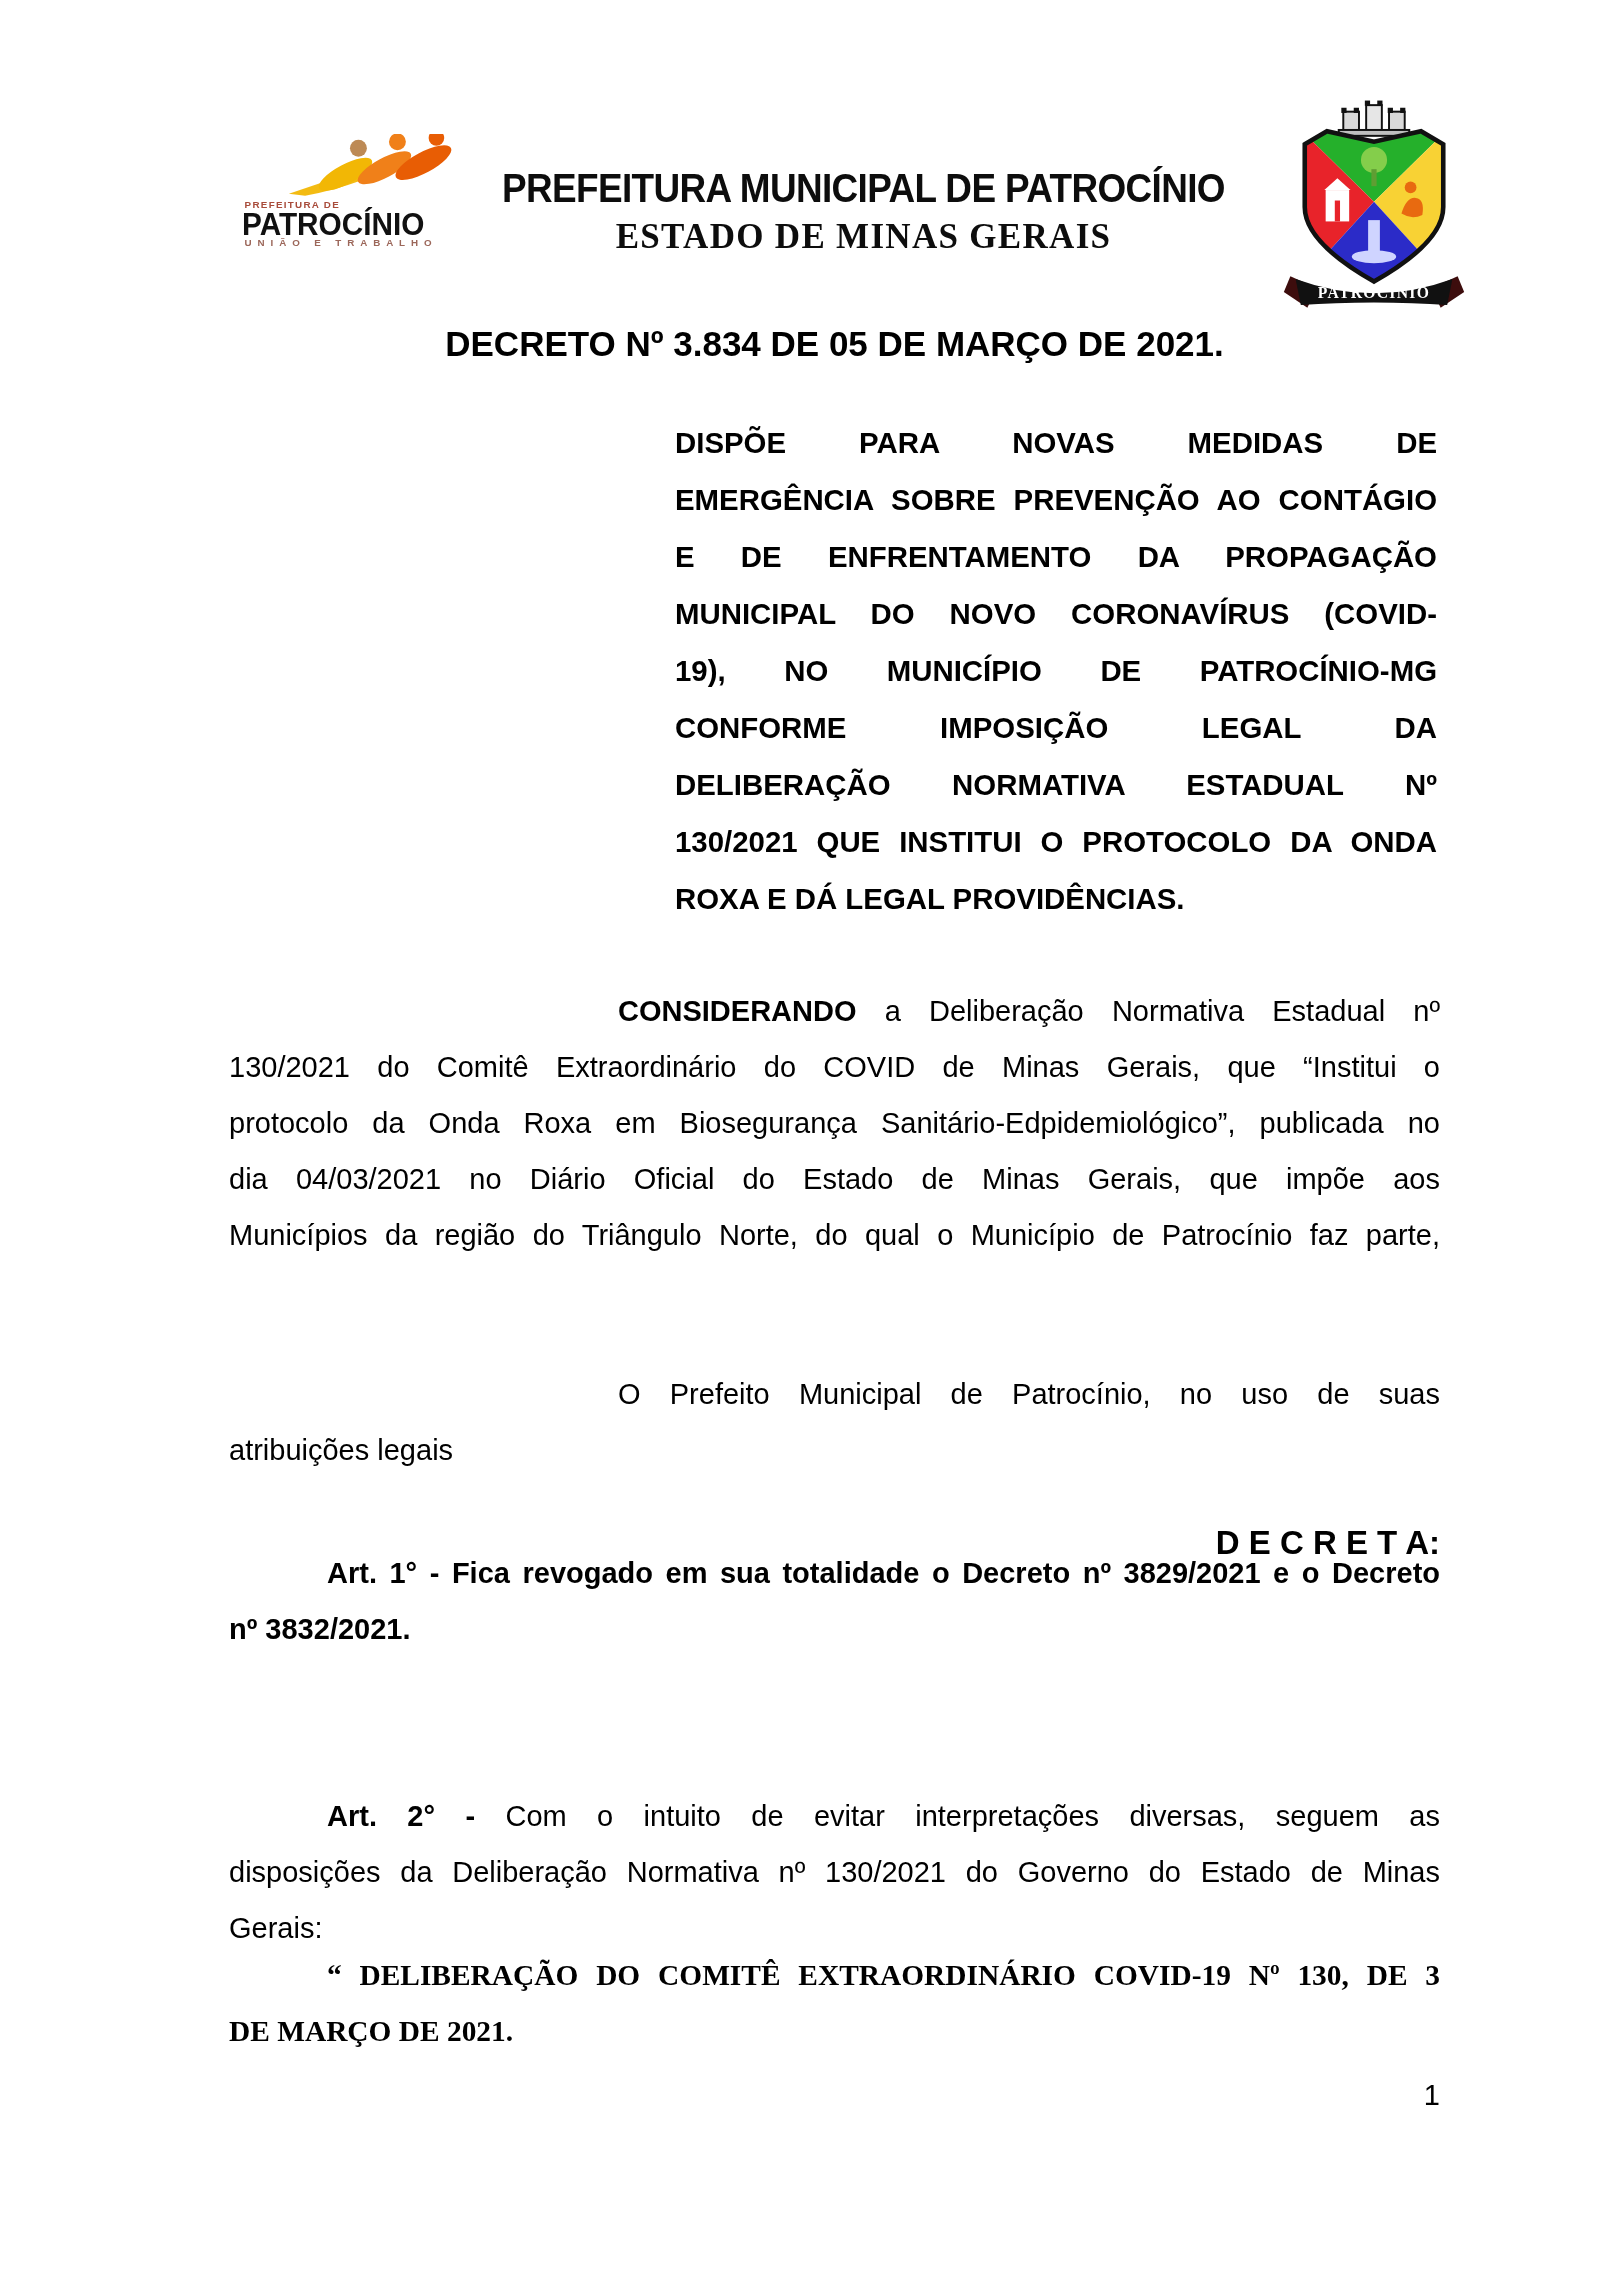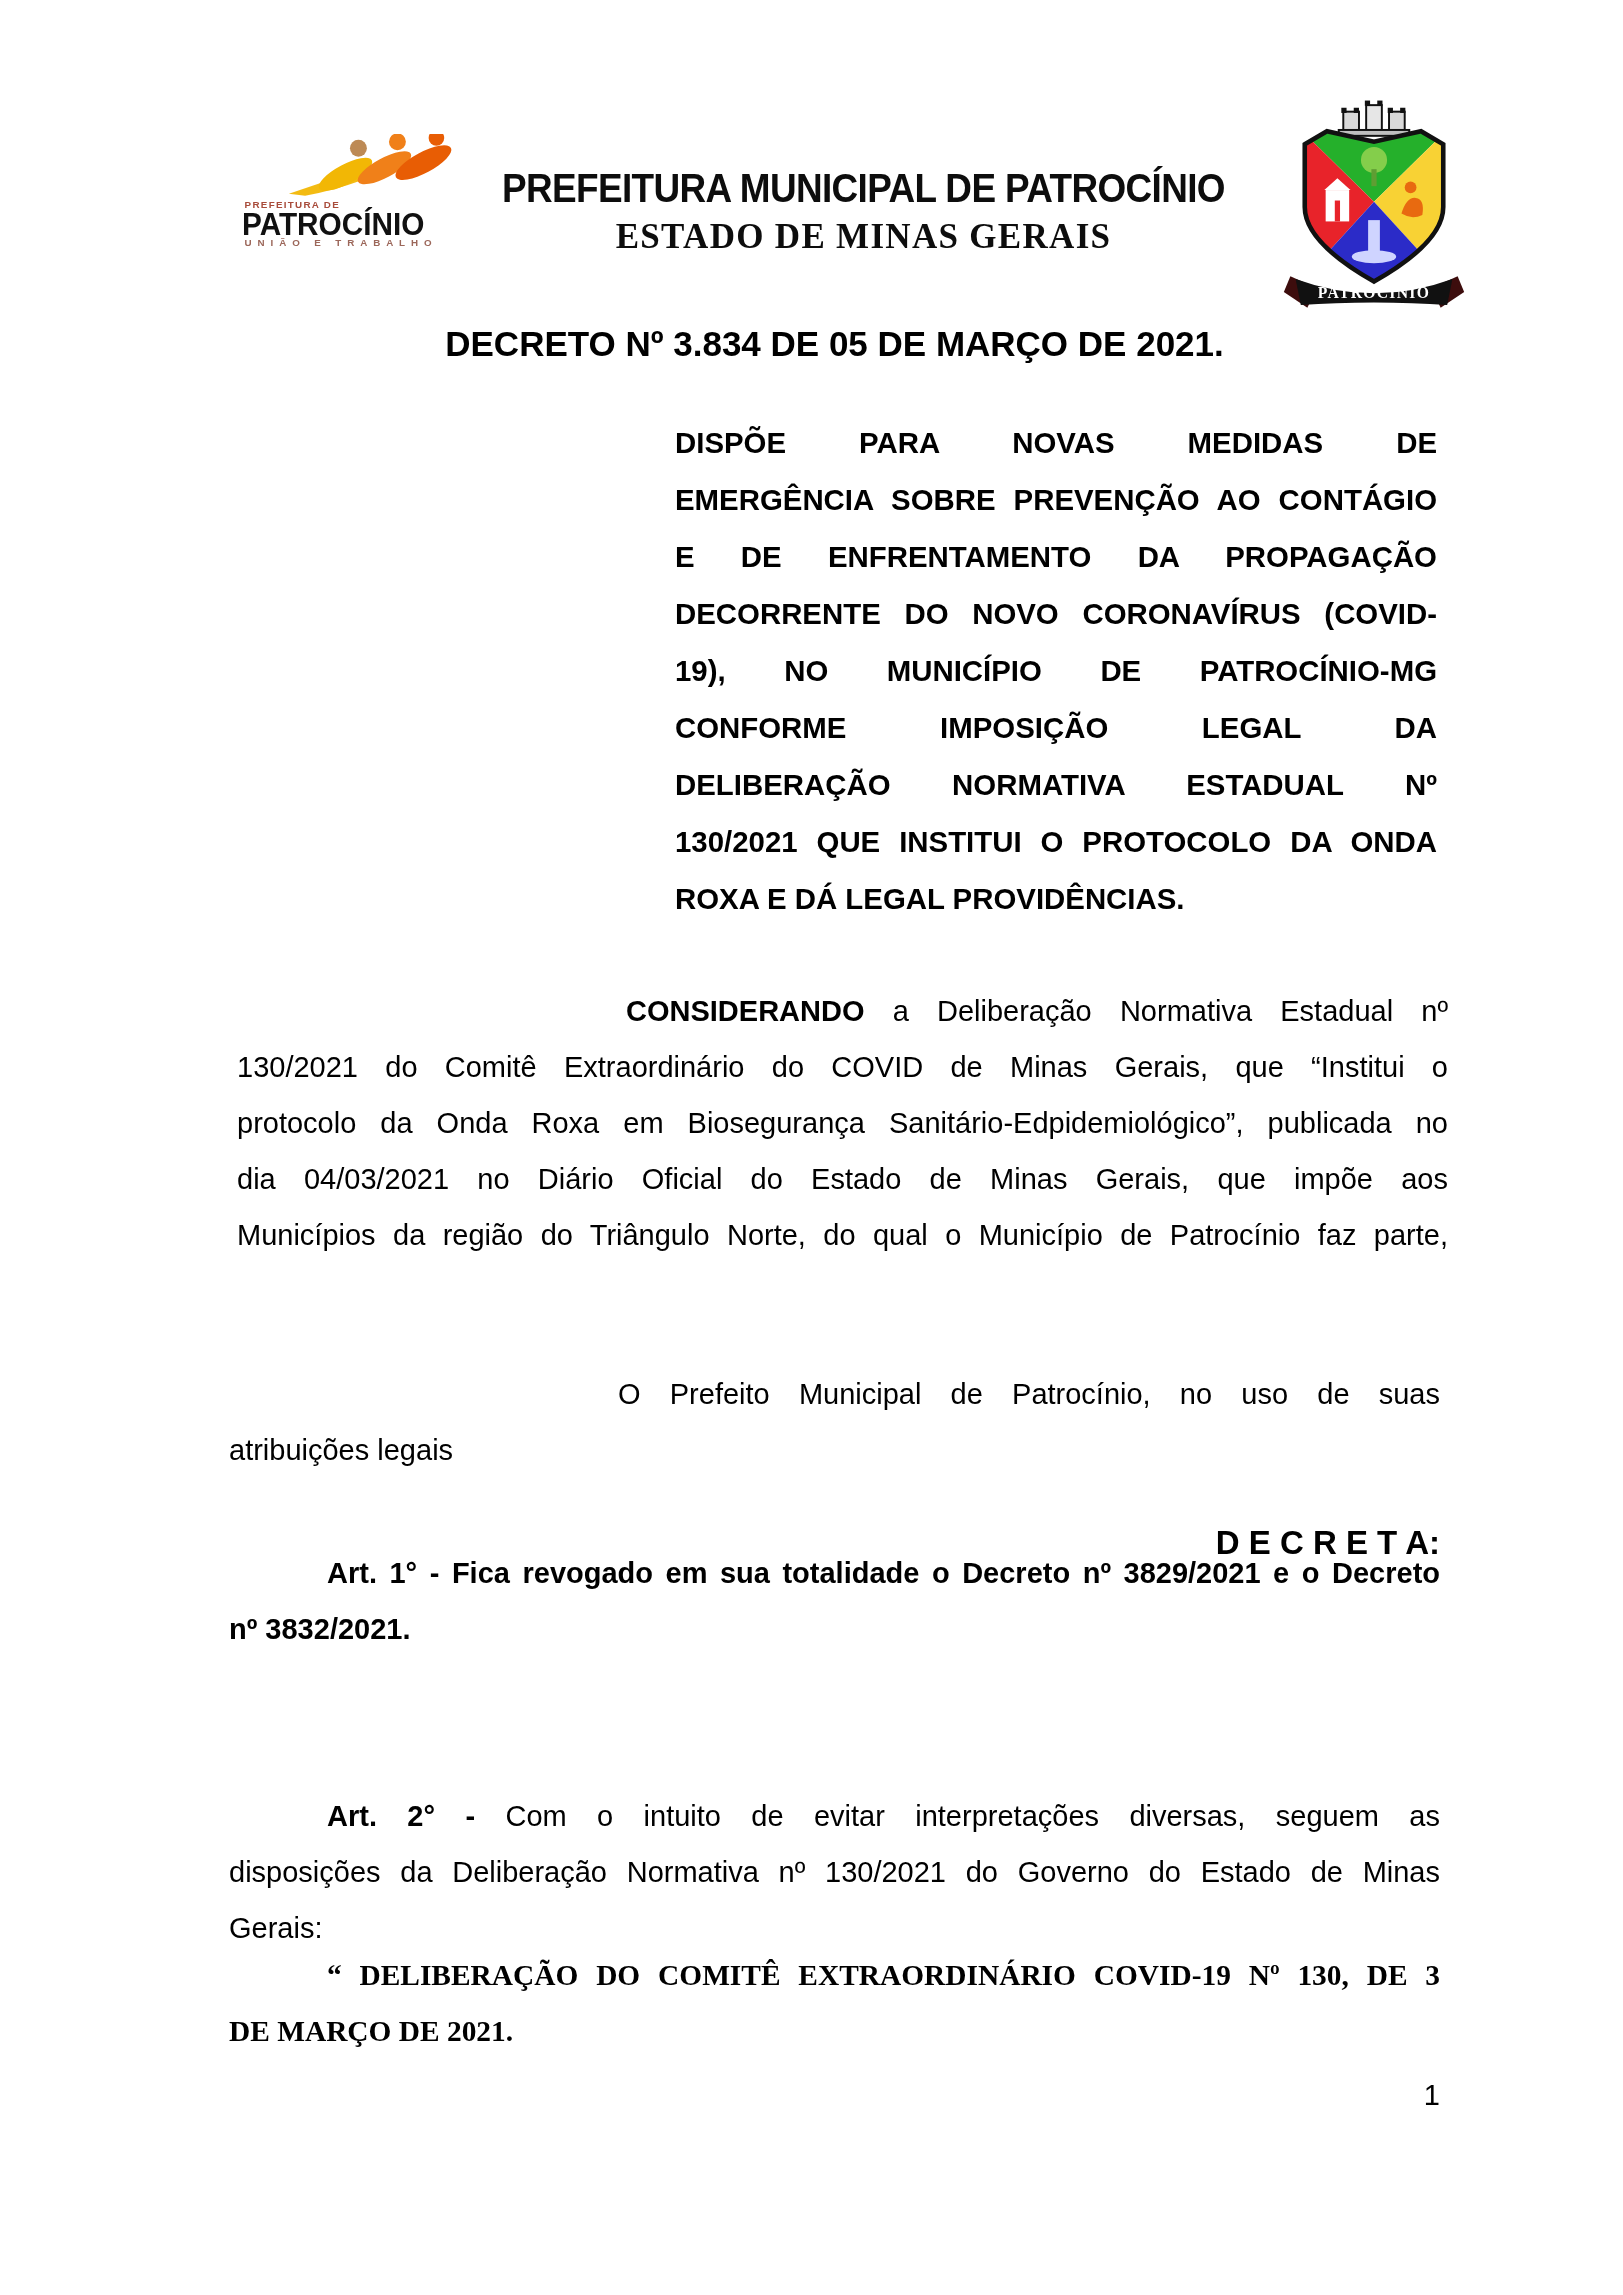--- a/index.html
+++ b/index.html
@@ -125,7 +125,7 @@
     <div class="tline">DISPÕE PARA NOVAS MEDIDAS DE</div>
     <div class="tline">EMERGÊNCIA SOBRE PREVENÇÃO AO CONTÁGIO</div>
     <div class="tline">E DE ENFRENTAMENTO DA PROPAGAÇÃO</div>
-    <div class="tline">DECORRENTE DO NOVO CORONAVÍRUS (COVID-</div>
+    <div class="tline">MUNICIPAL DO NOVO CORONAVÍRUS (COVID-</div>
     <div class="tline">19), NO MUNICÍPIO DE PATROCÍNIO-MG</div>
     <div class="tline">CONFORME IMPOSIÇÃO LEGAL DA</div>
     <div class="tline">DELIBERAÇÃO NORMATIVA ESTADUAL Nº</div>

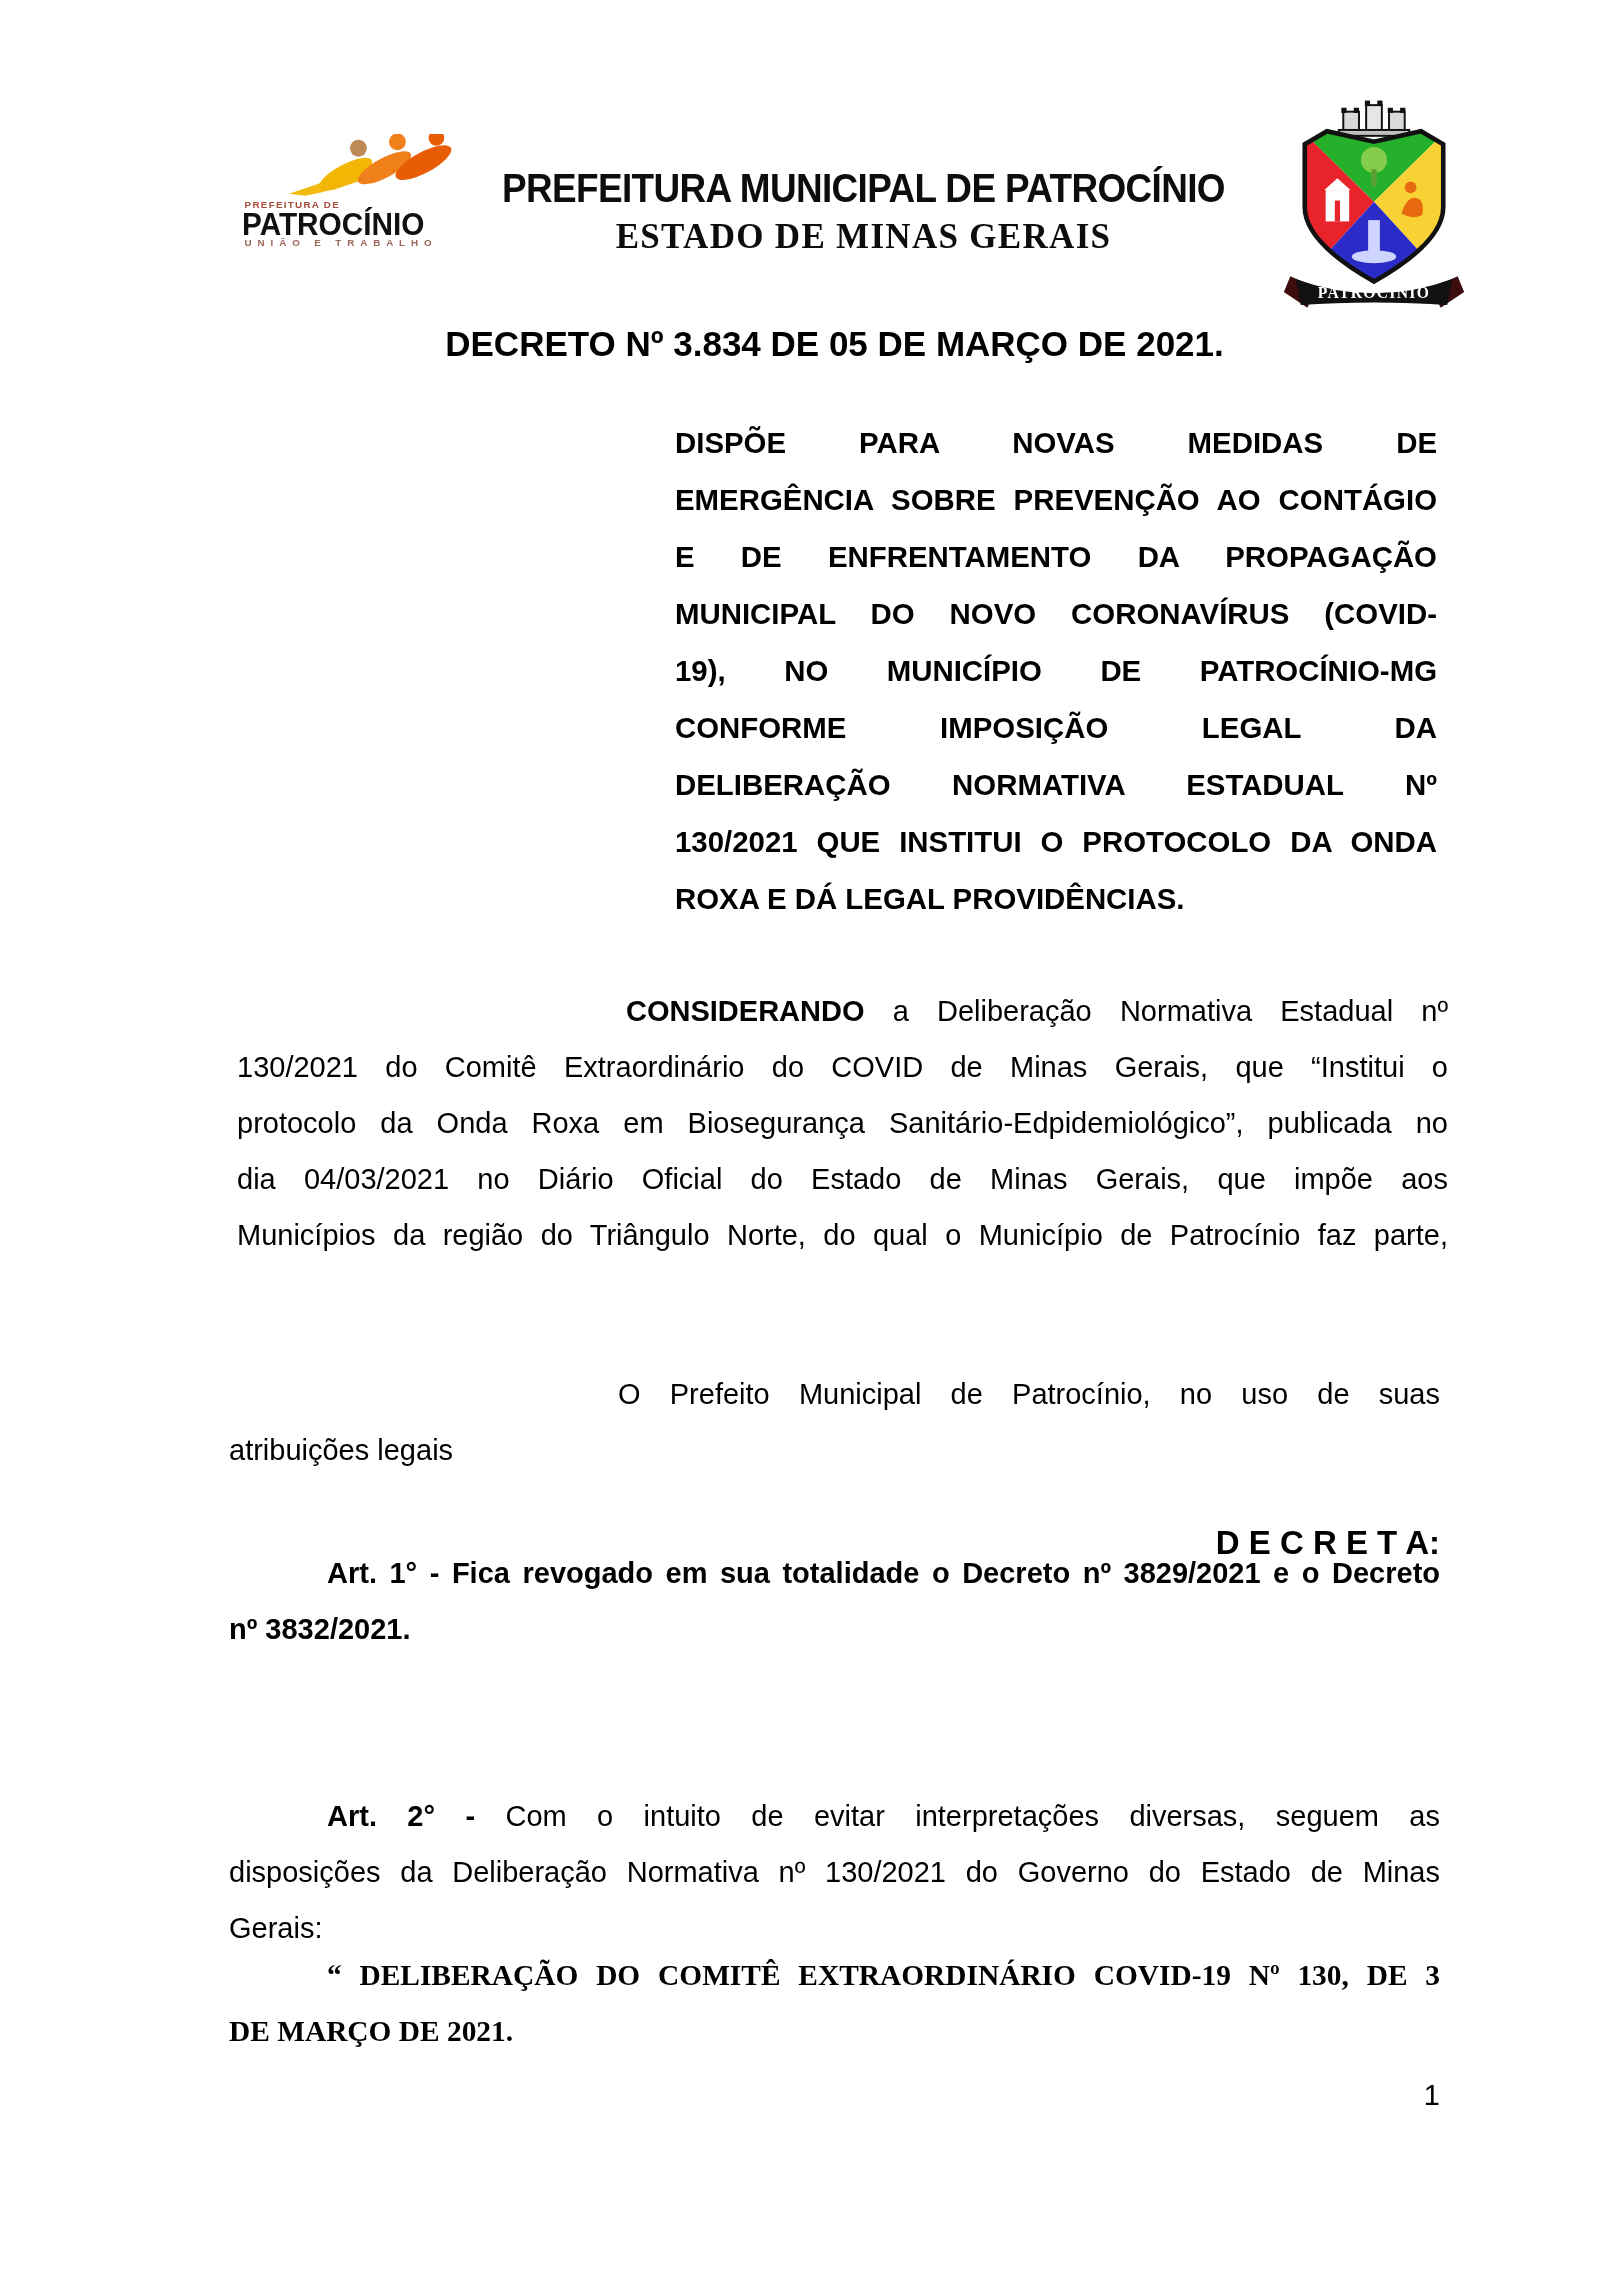--- a/index.html
+++ b/index.html
@@ -39,7 +39,7 @@
 
   .summary{left:675px;top:414px;width:762px;font-weight:bold;font-size:29.4px;line-height:57px;}
 
-  .considerando{top:983px;margin-left:8px;}
+  .considerando{top:983px;}
   .prefeito{top:1366px;}
   .decreta{top:1515px;text-align:right;font-weight:bold;font-size:33px;}
   .art1{top:1545px;font-weight:bold;}

